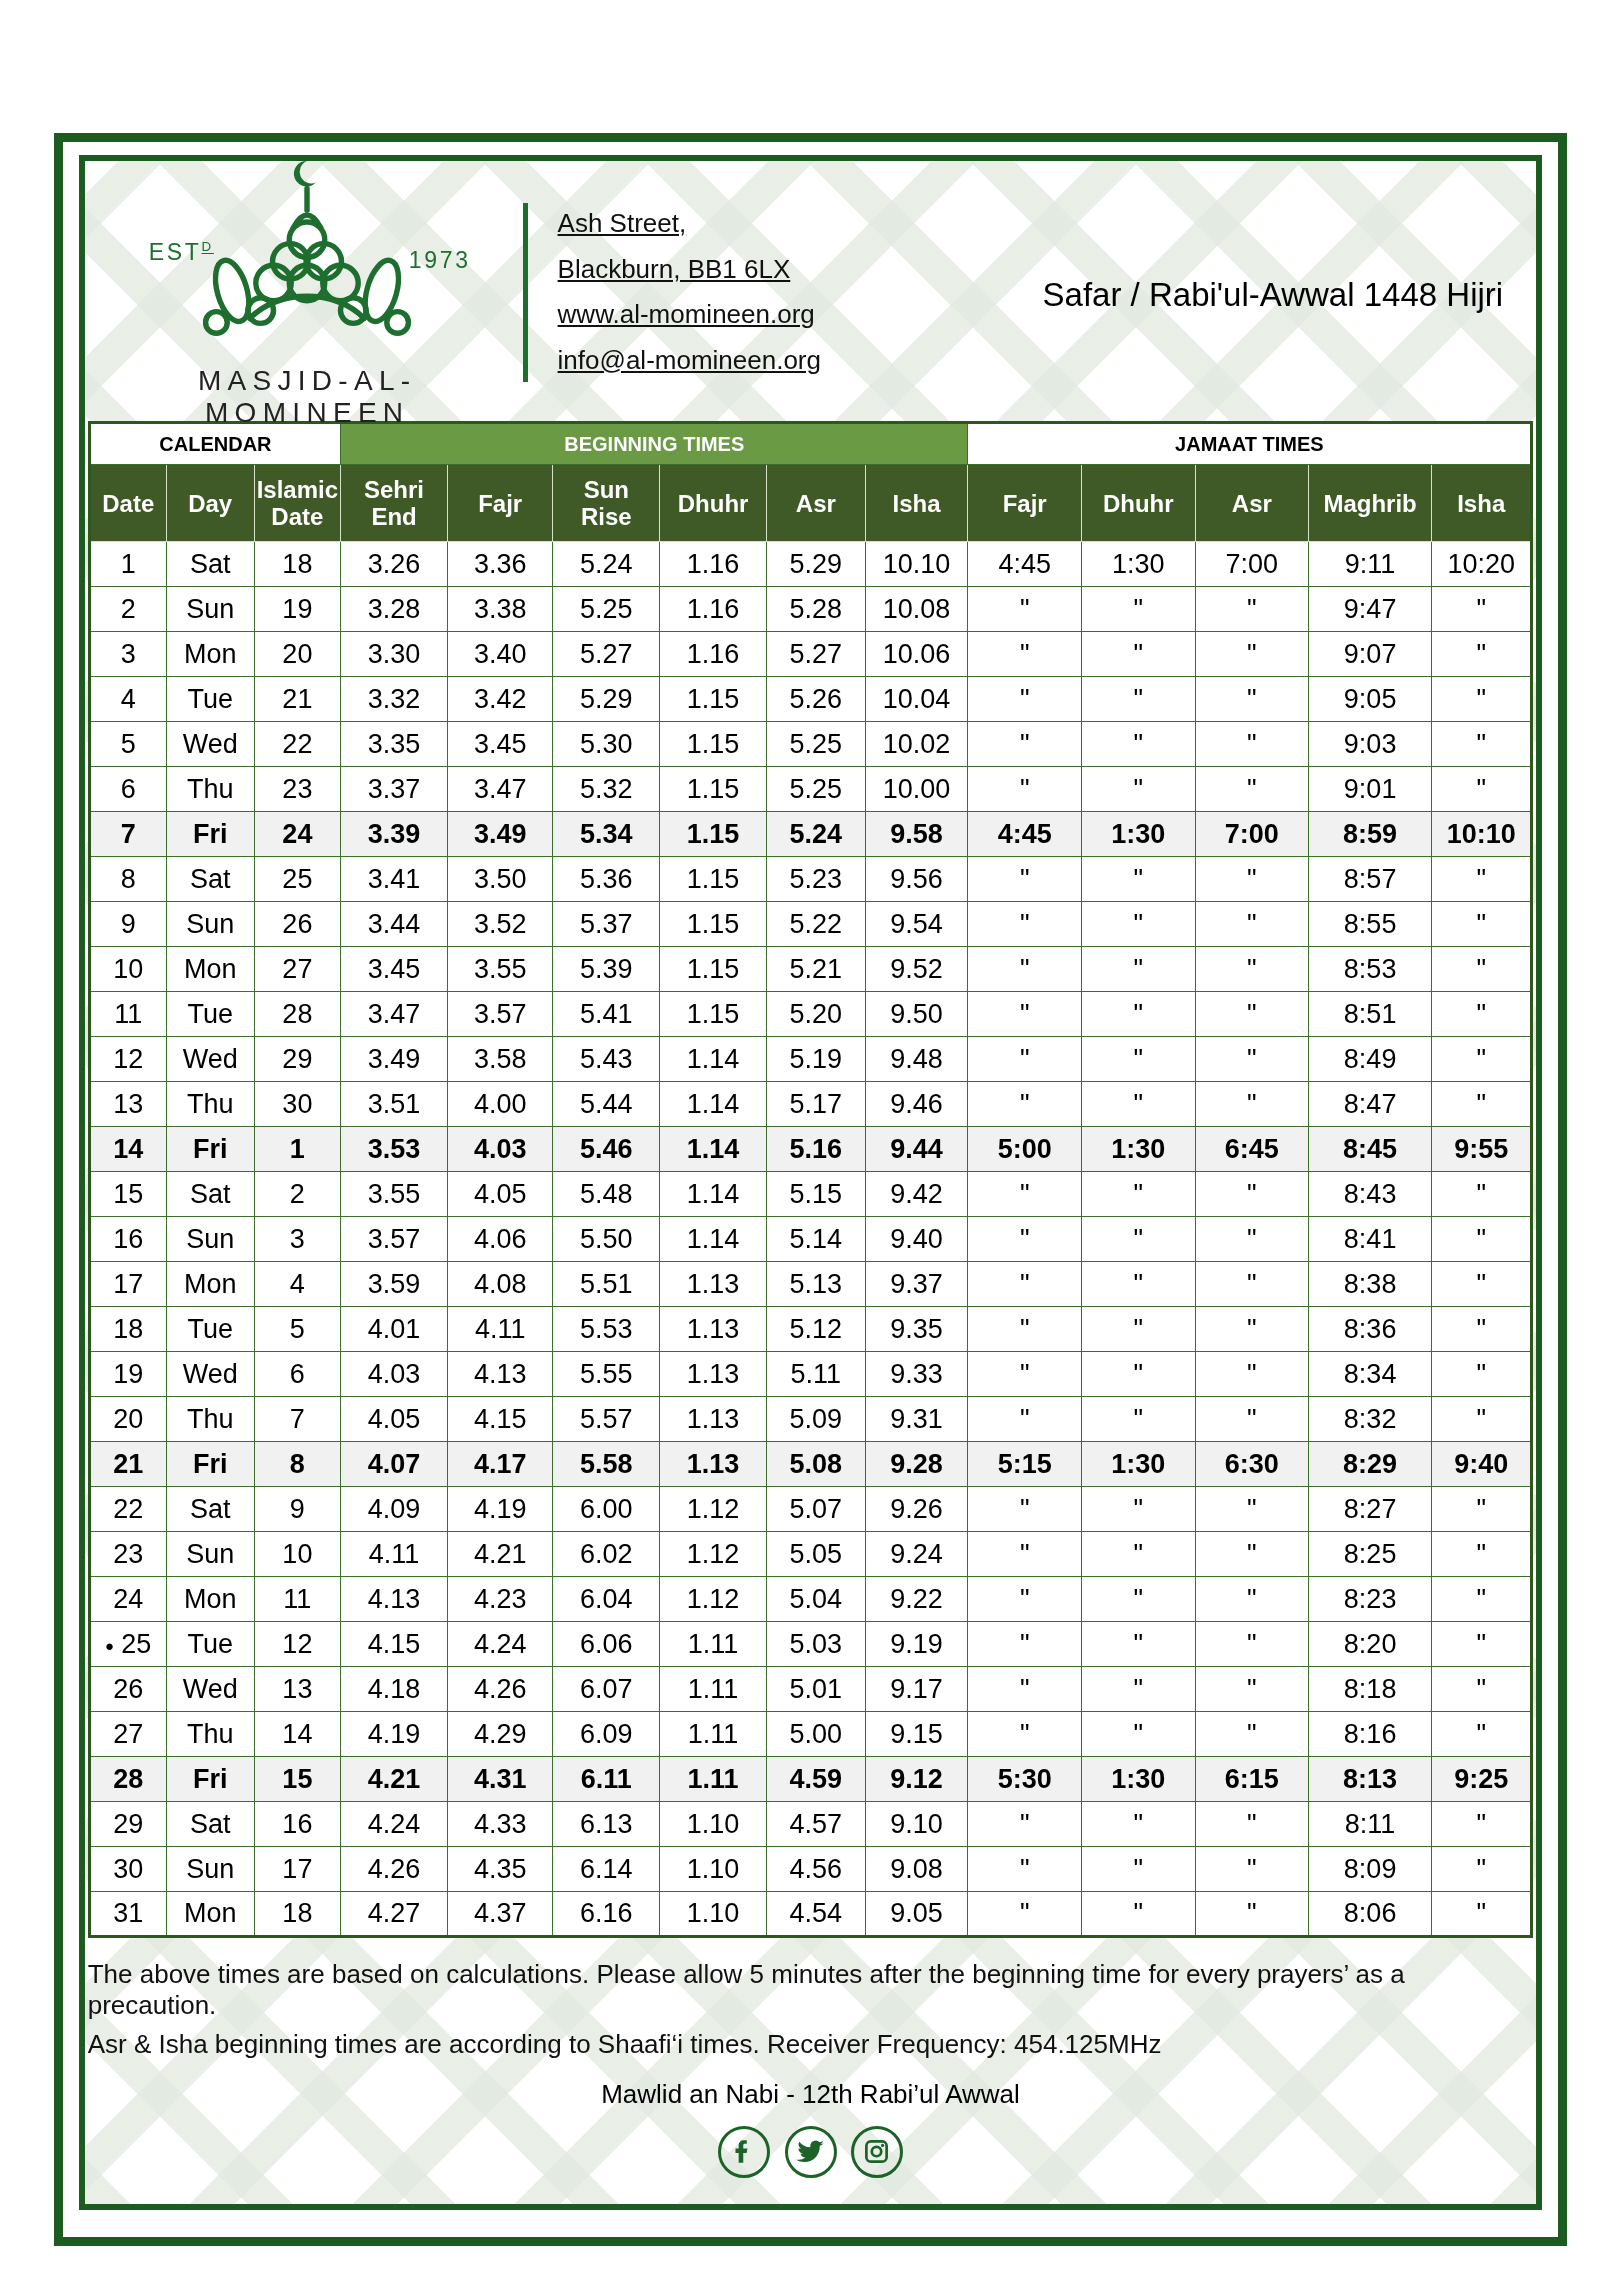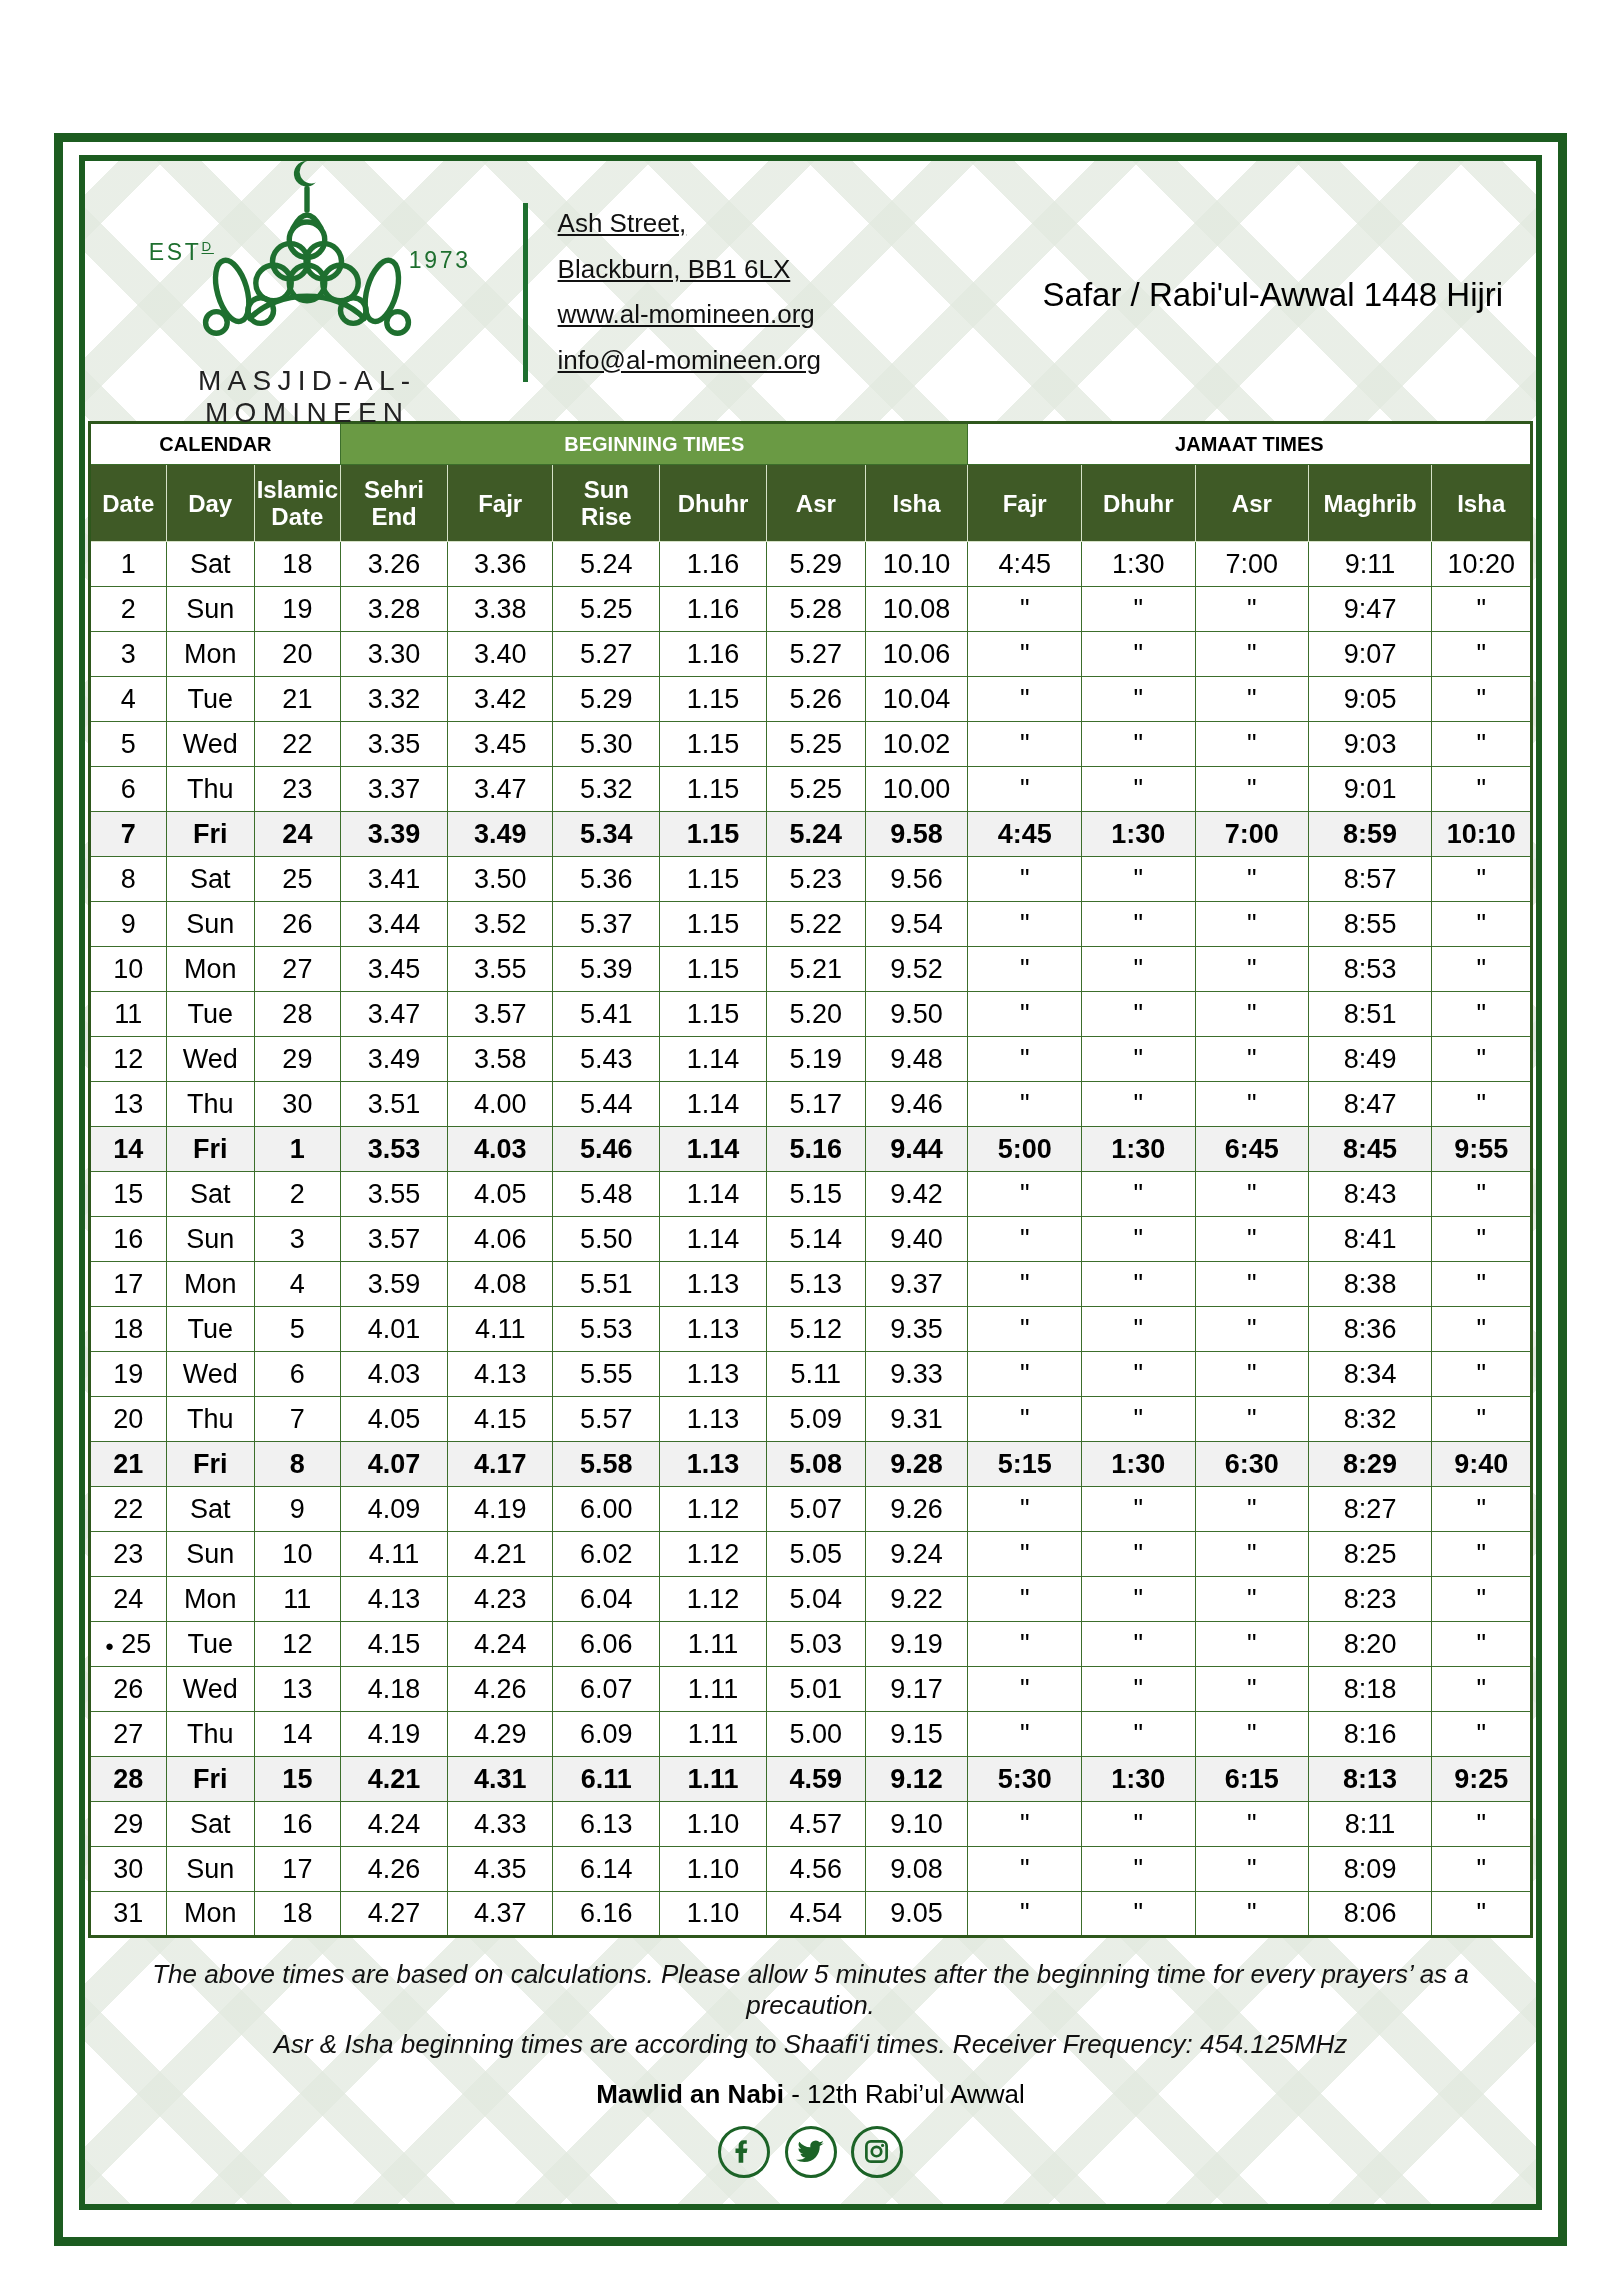--- a/index.html
+++ b/index.html
@@ -50,7 +50,7 @@
   .moon{ font-size:15px; vertical-align:1.8px; margin-right:7.2px; }
 
   
-  .footer-notes{ margin-top:12.5px; text-align:center;font-style:italic; }
+  .footer-notes{ margin-top:12.5px; text-align:left; }
   .footer-notes p{ font-size:26px; margin:8px 0; color:#111; }
   .event-line{ text-align:center; font-size:26px; margin-top:10.7px; }
   .event-line b{ font-weight:bold; }

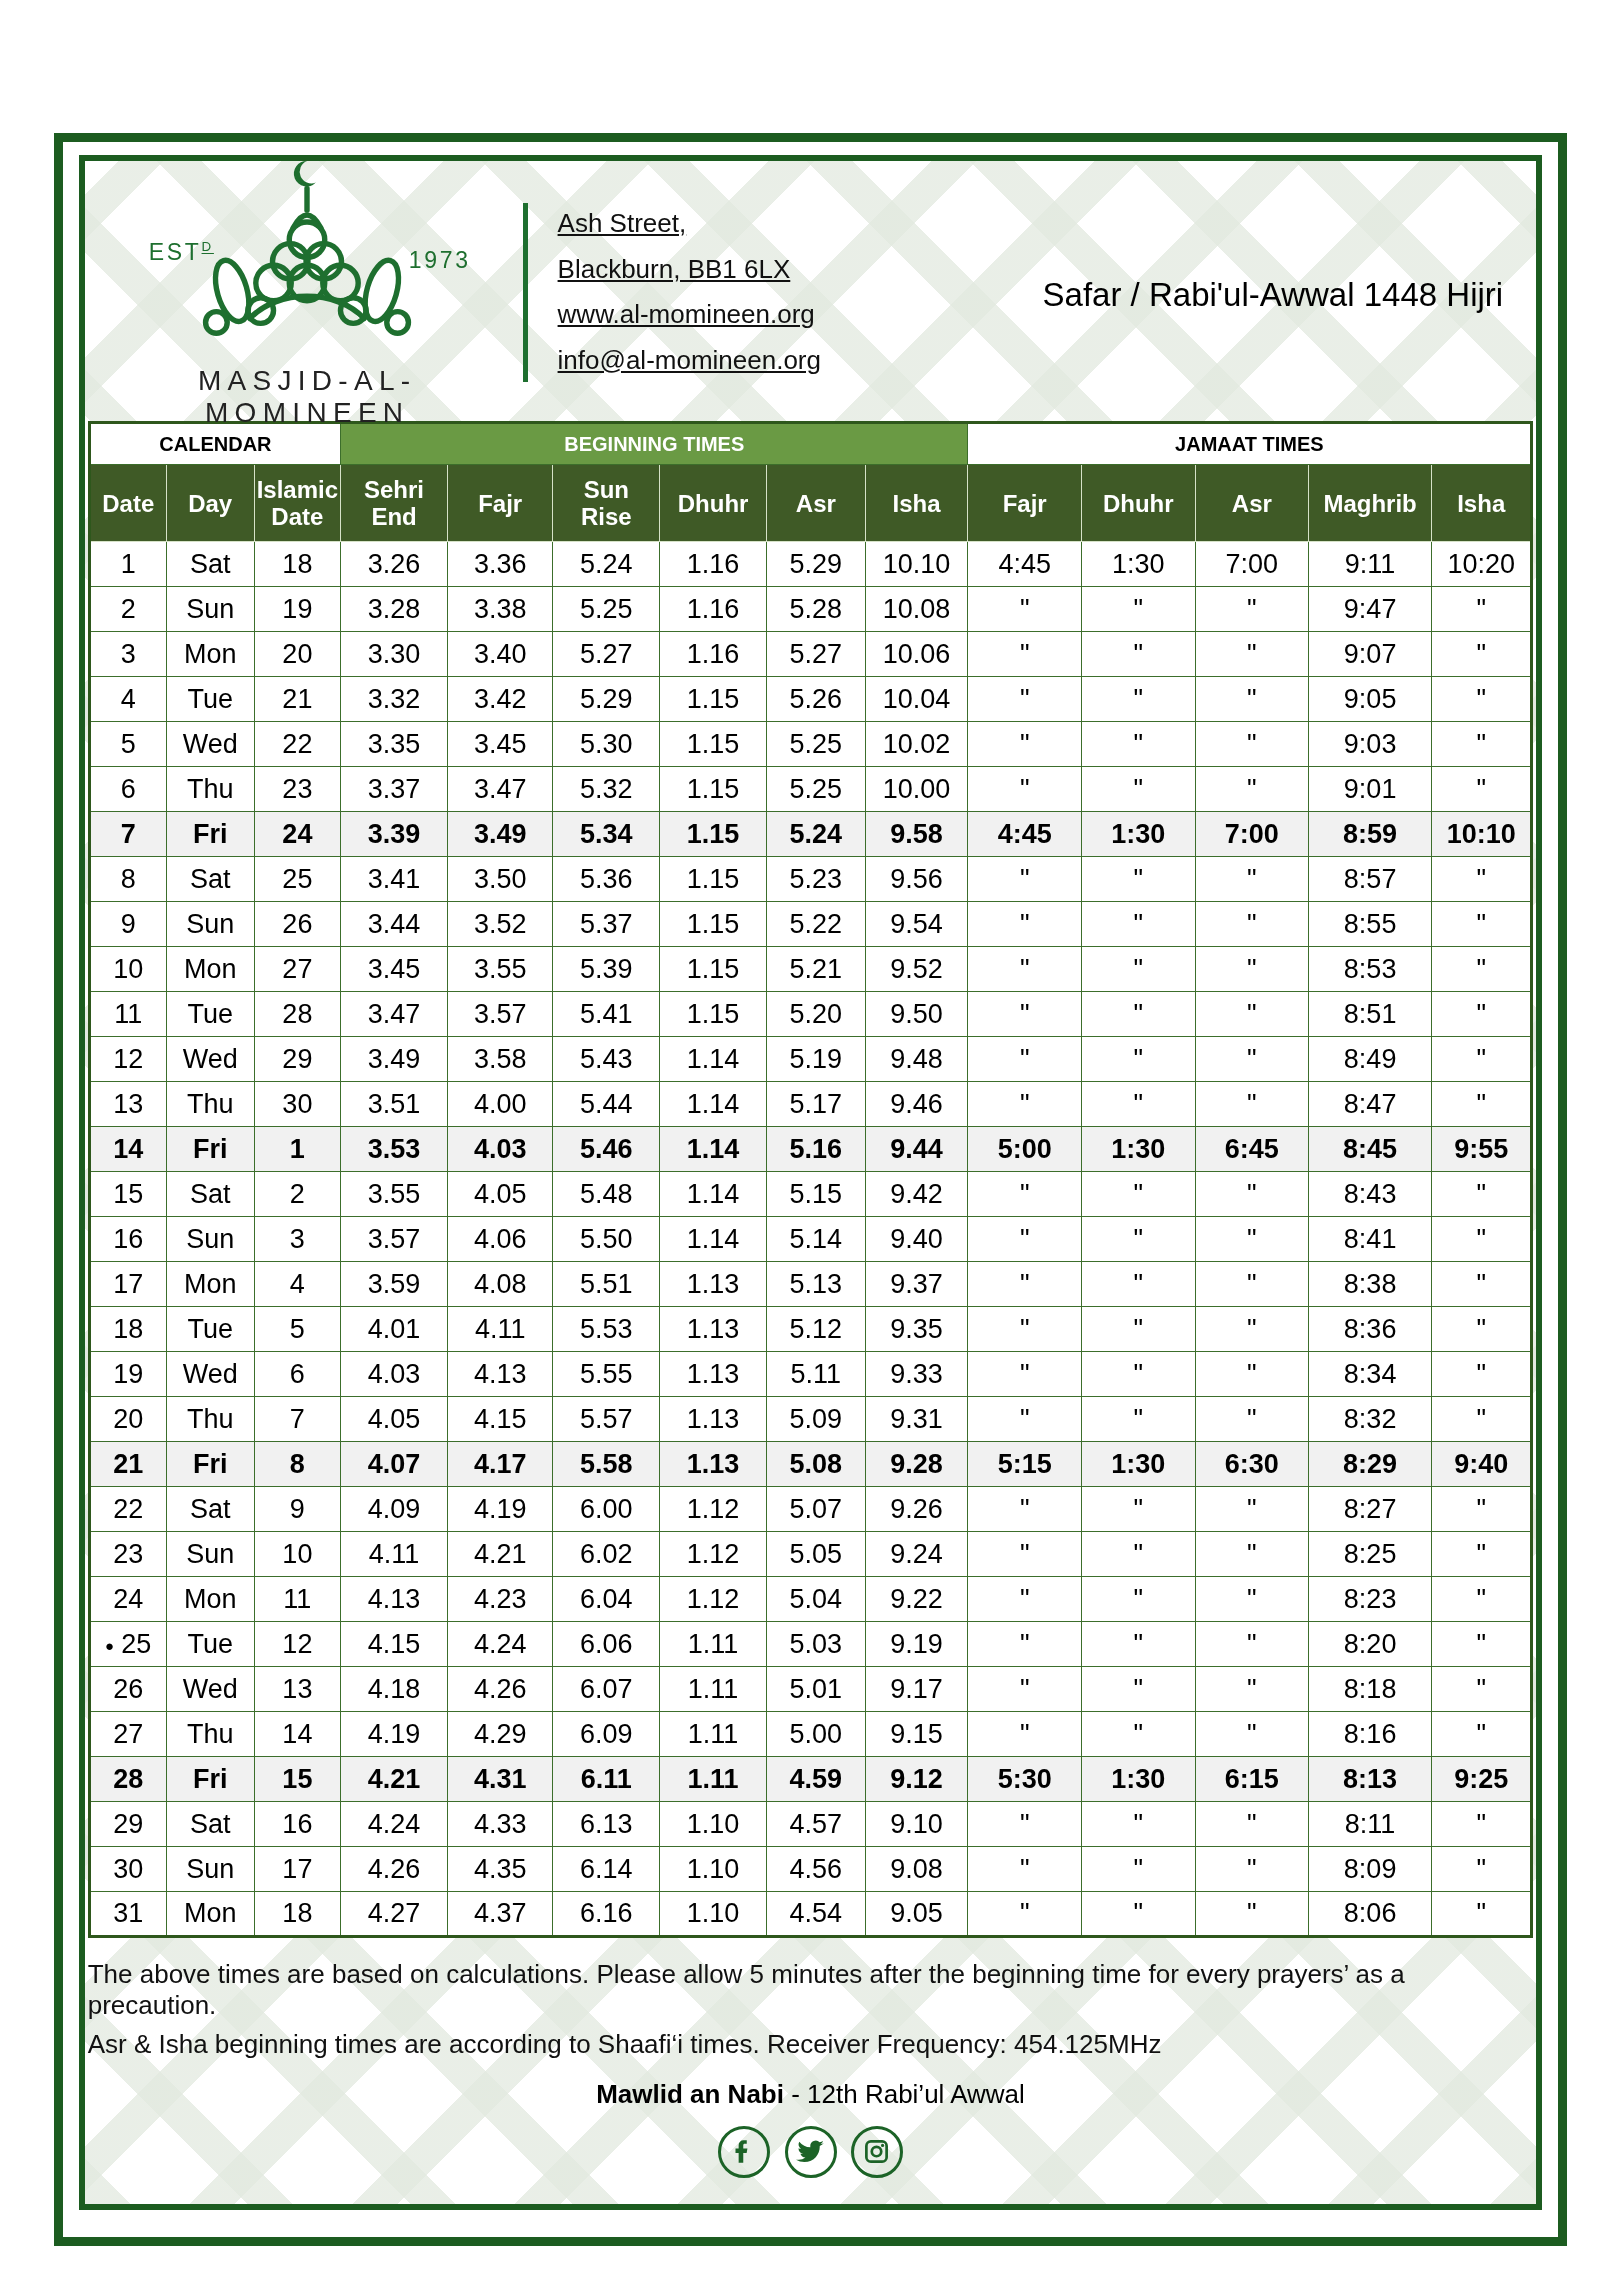--- a/index.html
+++ b/index.html
@@ -53,7 +53,7 @@
   .footer-notes{ margin-top:12.5px; text-align:left; }
   .footer-notes p{ font-size:26px; margin:8px 0; color:#111; }
   .event-line{ text-align:center; font-size:26px; margin-top:10.7px; }
-  .event-line b{ font-weight:bold; }
+  .event-line b{ font-weight:normal; }
   .social-row{ display:flex; justify-content:center; gap:14.3px; margin-top:16px; }
   .social-circle{
     width:52px; height:52px; border:3.6px solid #1c6327; border-radius:50%;

